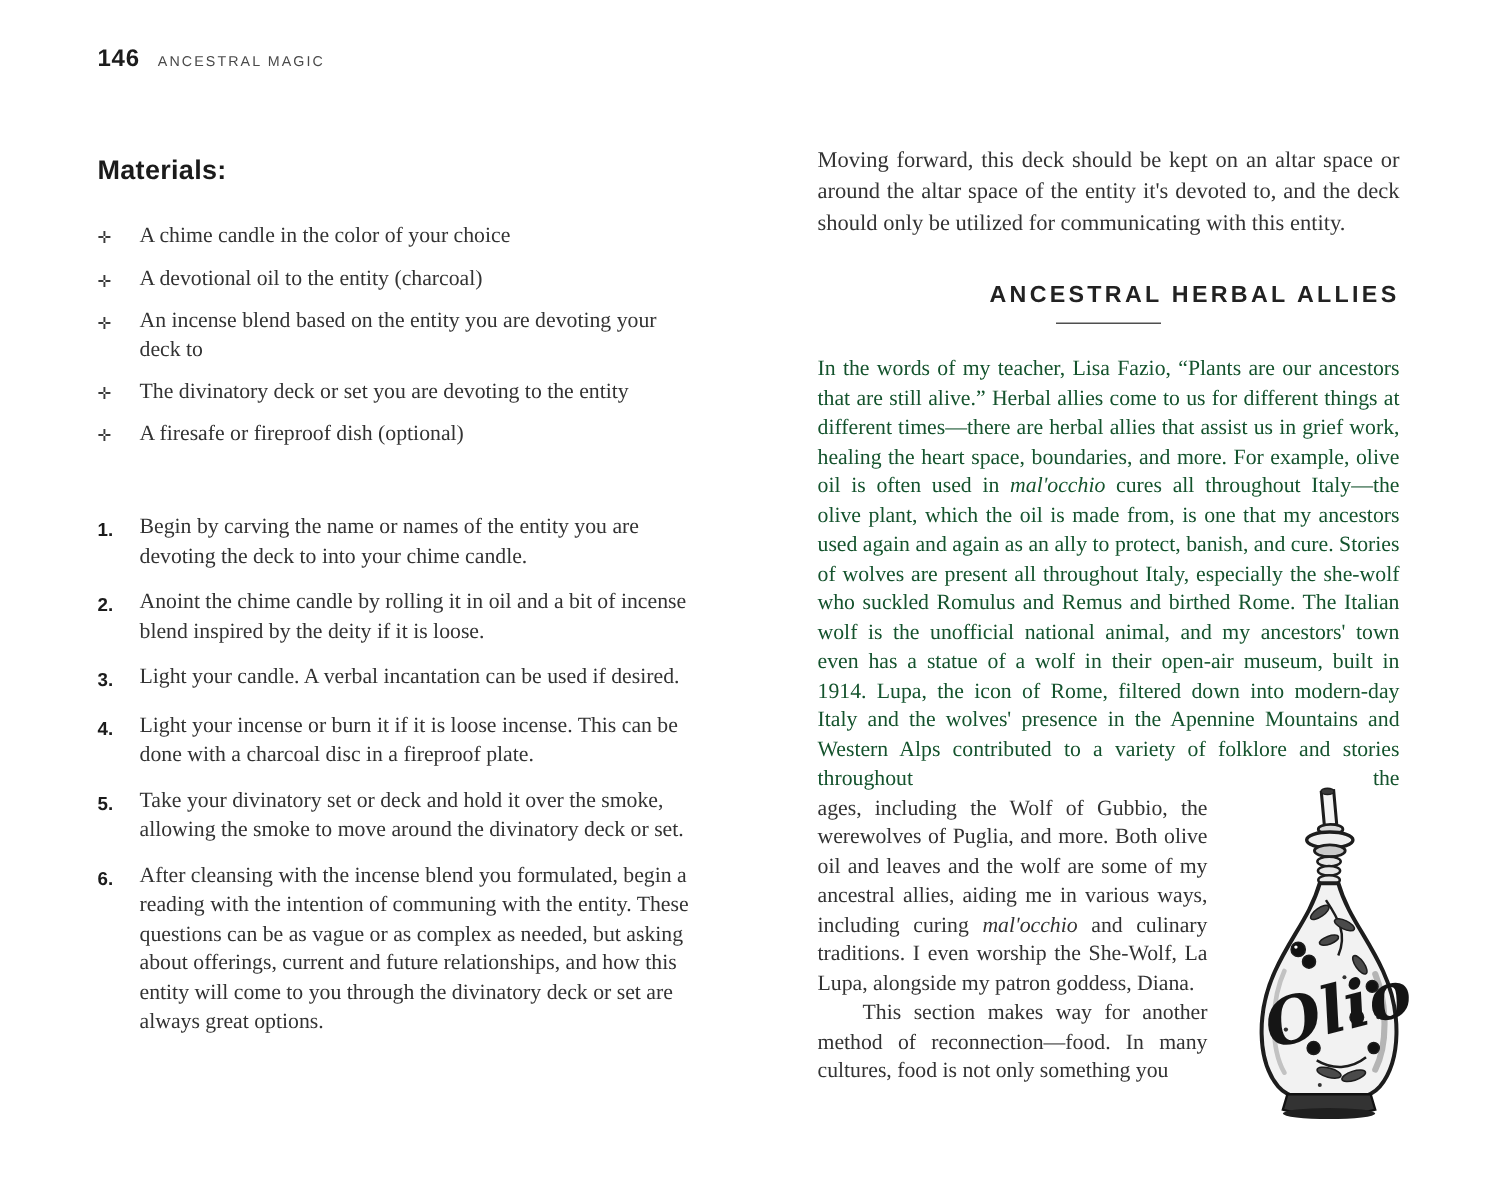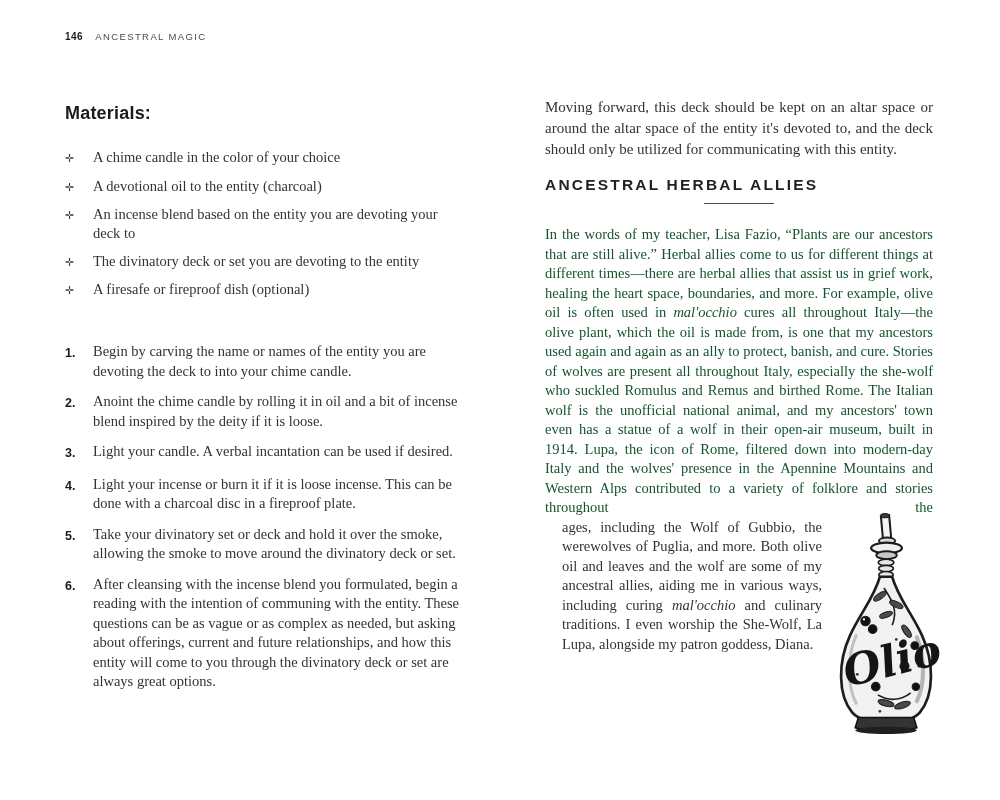--- a/index.html
+++ b/index.html
@@ -19,7 +19,7 @@
     white-space:nowrap;
   }
   .running-head .pagenum {
-    font-weight:bold; color:#1c1c1c; letter-spacing:0.5px; font-size:10px;
+    font-weight:bold; color:#1c1c1c; letter-spacing:0.5px; font-size:16px;
   }
   .rh-left { left:65px; }
   .rh-right { right:68px; text-align:right; }

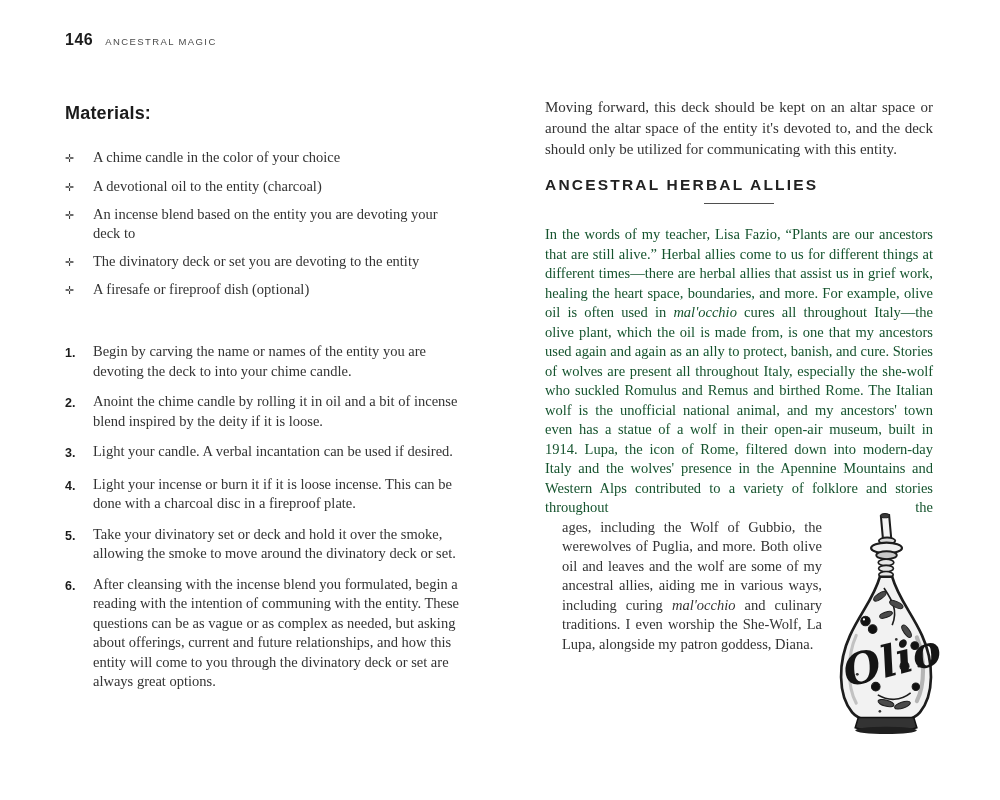--- a/index.html
+++ b/index.html
@@ -69,7 +69,7 @@
     text-align:justify; color:#333333;
   }
   .section-heading {
-    margin-top:16px; text-align:left;
+    margin-top:28px; text-align:right;
     font-family:"Liberation Sans", sans-serif;
     font-weight:bold; font-size:15.5px; letter-spacing:2.2px;
     color:#222222; white-space:nowrap;

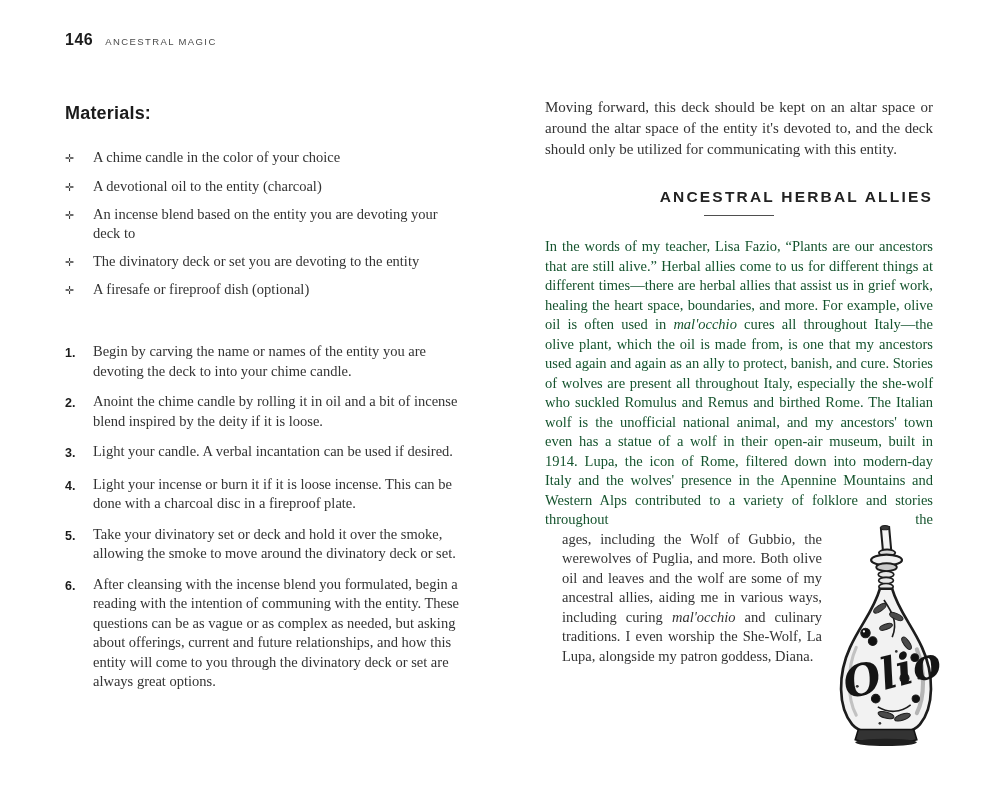--- a/index.html
+++ b/index.html
@@ -83,7 +83,7 @@
     text-align:justify; text-align-last:justify;
     color:#14532d;
   }
-  .body-wrap-zone { position:relative;margin-left:17px; }
+  .body-wrap-zone { position:relative; }
   .body-narrow {
     width:260px;
     font-size:14.5px; line-height:19.5px;

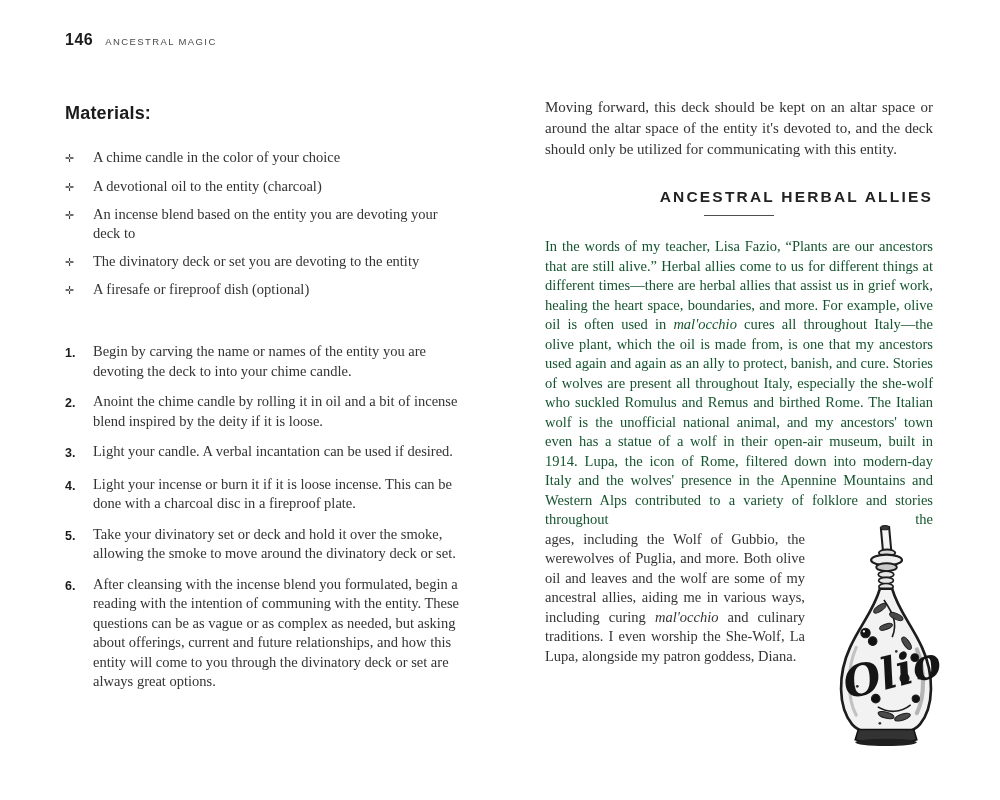--- a/index.html
+++ b/index.html
@@ -179,6 +179,7 @@
         <div>
           <span>ages, including the Wolf of Gubbio, the werewolves of Puglia, and more. Both olive oil and leaves and the wolf are some of my ancestral allies, aiding me in various ways, including curing </span><span class="italic">mal'occhio</span><span> and culinary traditions. I even worship the She-Wolf, La Lupa, alongside my patron goddess, Diana.</span>
         </div>
+        <div class="para-indent">This section makes way for another method of reconnection—food. In many cultures, food is not only something you</div>
       </div>
 
       <div class="illustration-box">

